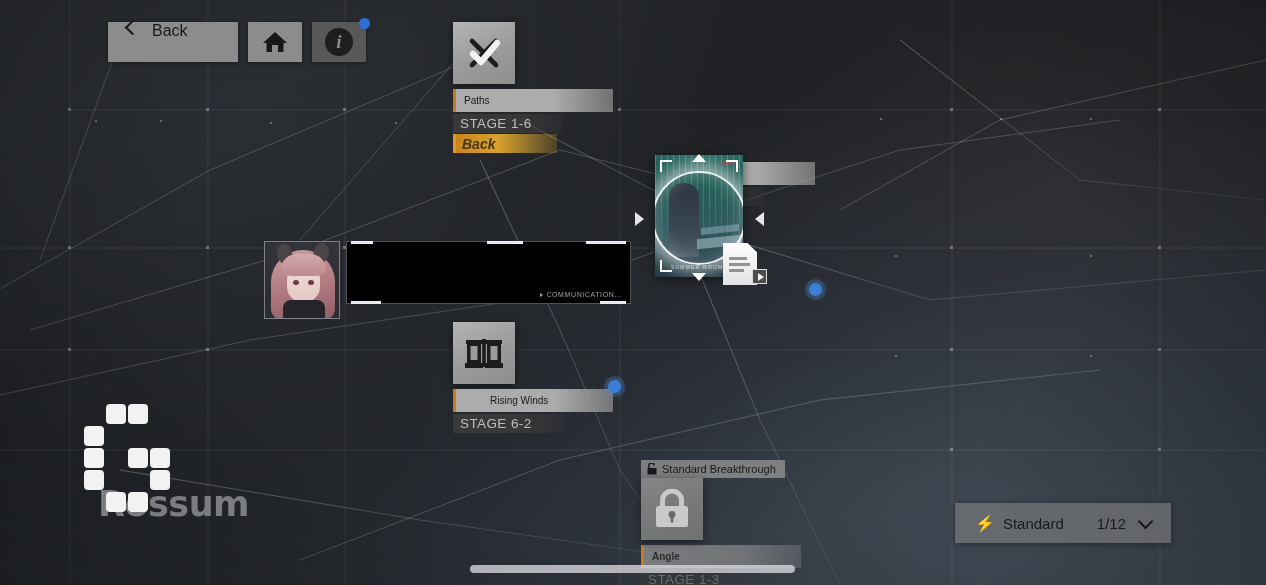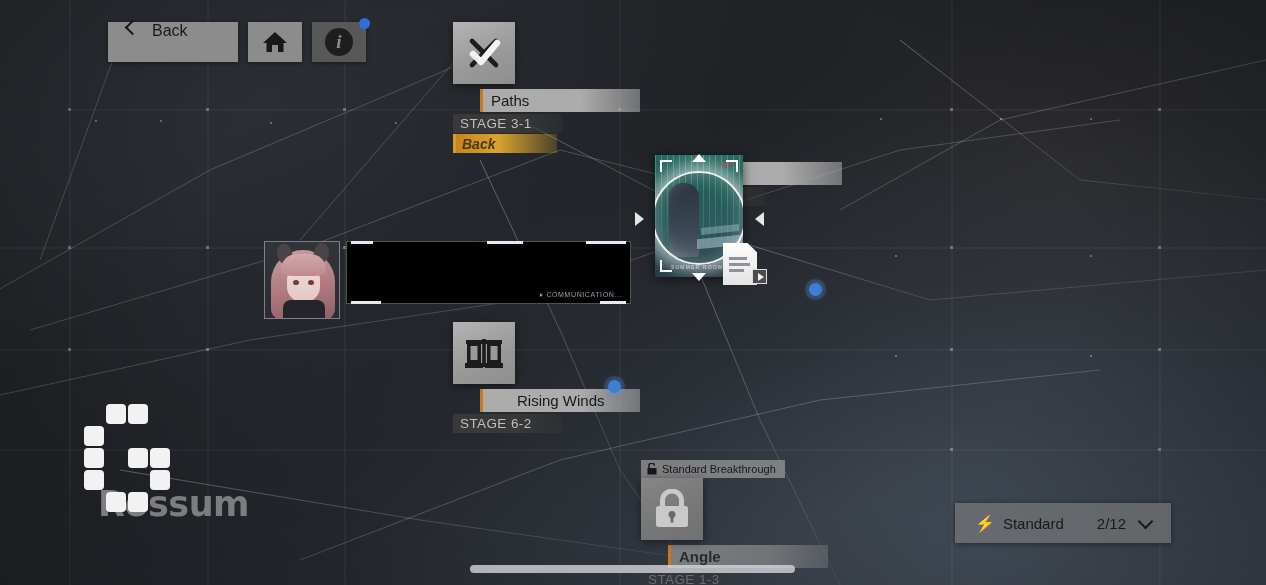--- a/index.html
+++ b/index.html
@@ -85,9 +85,8 @@
     border-left: 3px solid #c87a20;
     display: flex; align-items: center;
     padding-left: 8px;
-    color: #17181a; font-size: 15px;
+    color: #17181a; font-size: 10px;
     white-space: nowrap;
-    margin-left: 27px;
   }
   .node-sub {
     height: 19px;

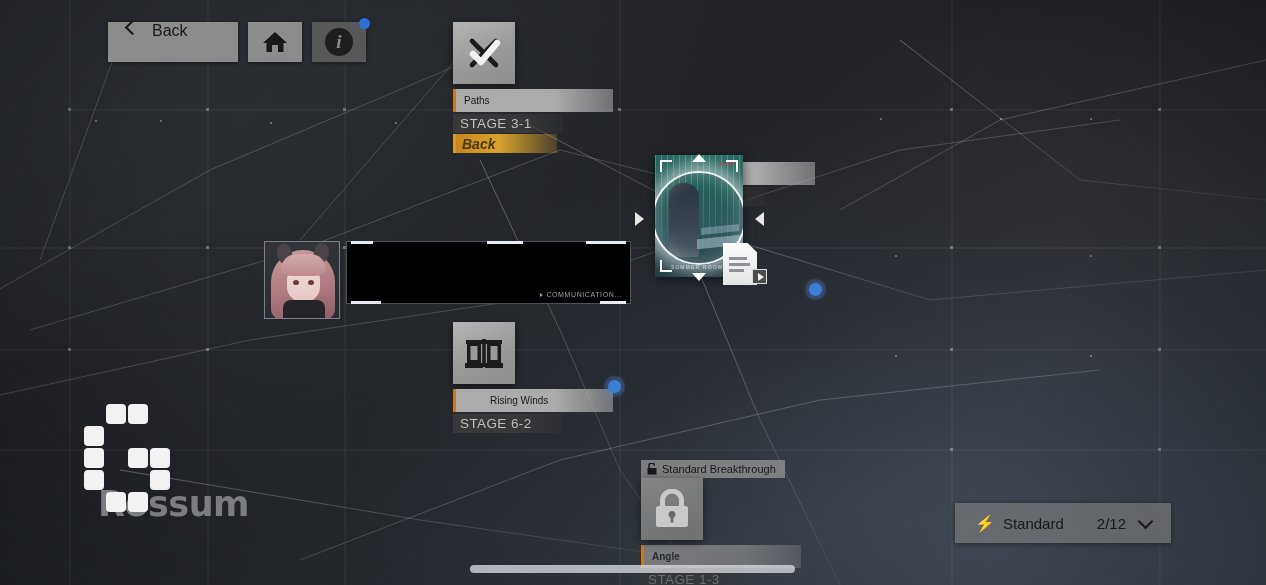--- a/index.html
+++ b/index.html
@@ -368,7 +368,7 @@
       </svg>
     </div>
     <div class="node-title" style="width:160px; margin-top:5px;">Paths</div>
-    <div class="node-sub" style="width:110px; margin-top:2px;">STAGE 3-1</div>
+    <div class="node-sub" style="width:110px; margin-top:2px;">STAGE 1-6</div>
     <div class="badge-done">Back</div>
   </div>
 

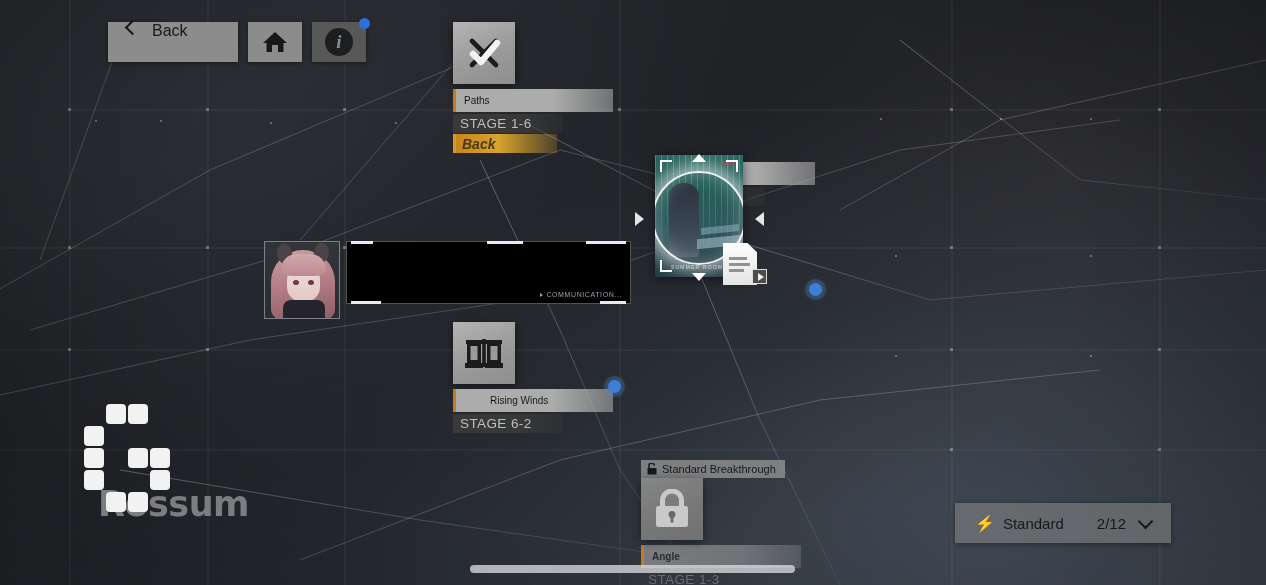--- a/index.html
+++ b/index.html
@@ -487,7 +487,7 @@
   <div class="selector">
     <span class="bolt">⚡</span>
     <span class="lbl">Standard</span>
-    <span class="cnt">2/12</span>
+    <span class="cnt">1/12</span>
     <span class="chev2"></span>
   </div>
 

